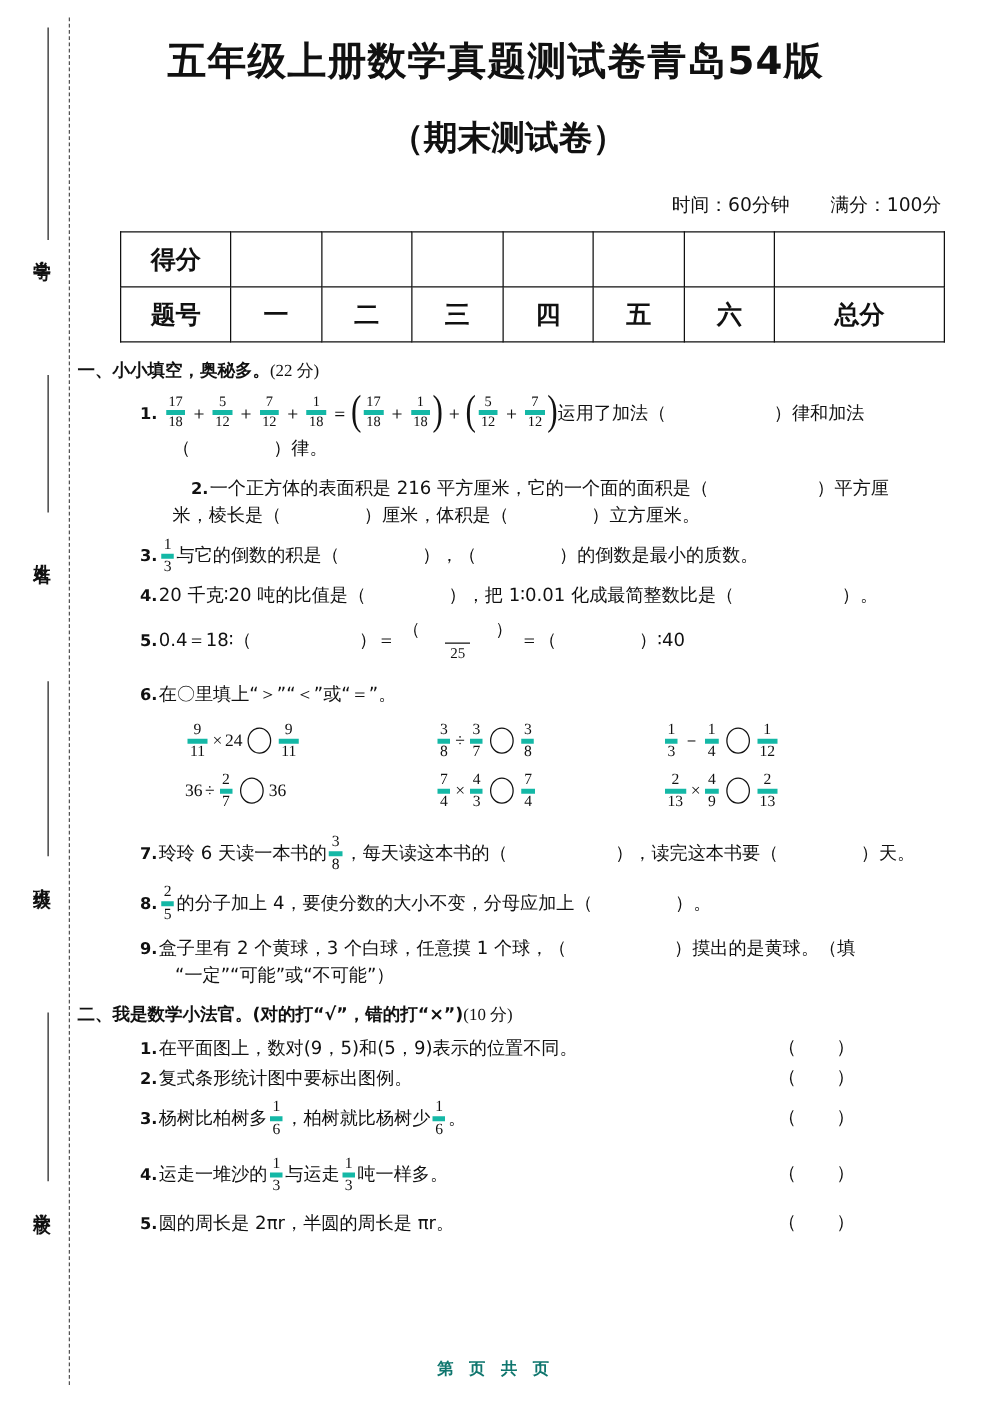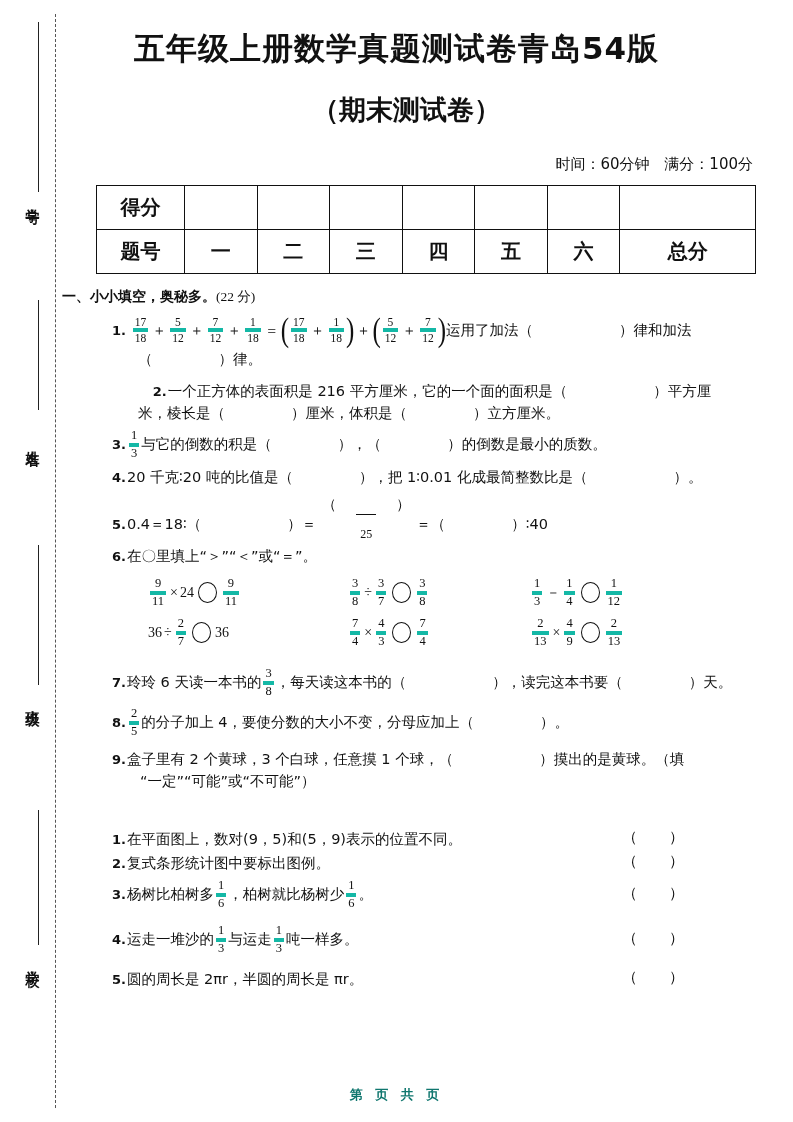--- a/index.html
+++ b/index.html
@@ -36,7 +36,7 @@
     font-family:"DejaVu Sans","Liberation Sans",sans-serif;
     font-size:15px;
   }
-  .meta span{margin-left:10px;}
+  .meta span{margin-left:28px;}
 
   
   table.score{

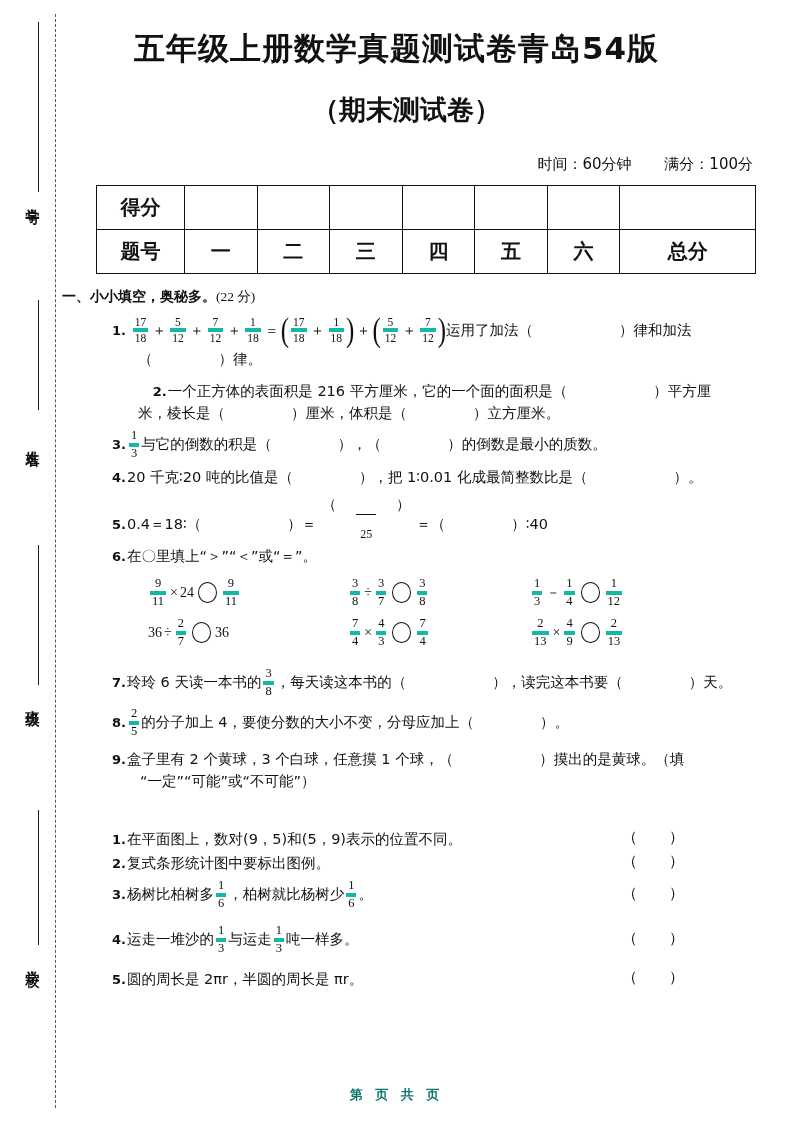--- a/index.html
+++ b/index.html
@@ -83,7 +83,7 @@
   .frbig{display:inline-flex;flex-direction:column;align-items:center;vertical-align:middle;
          font-family:"Liberation Serif",serif;font-size:14px;line-height:1.2;margin:0 2px;}
   .frbig .n{padding:0 4px;white-space:nowrap;}
-  .frbig .d{padding:12px 4px;border-top:1px solid #111;font-size:12px;}
+  .frbig .d{padding:0 4px;border-top:1px solid #111;font-size:12px;}
 
   
   .tf{position:absolute;right:95px;font-family:"Liberation Serif",serif;font-size:15px;letter-spacing:14px;}

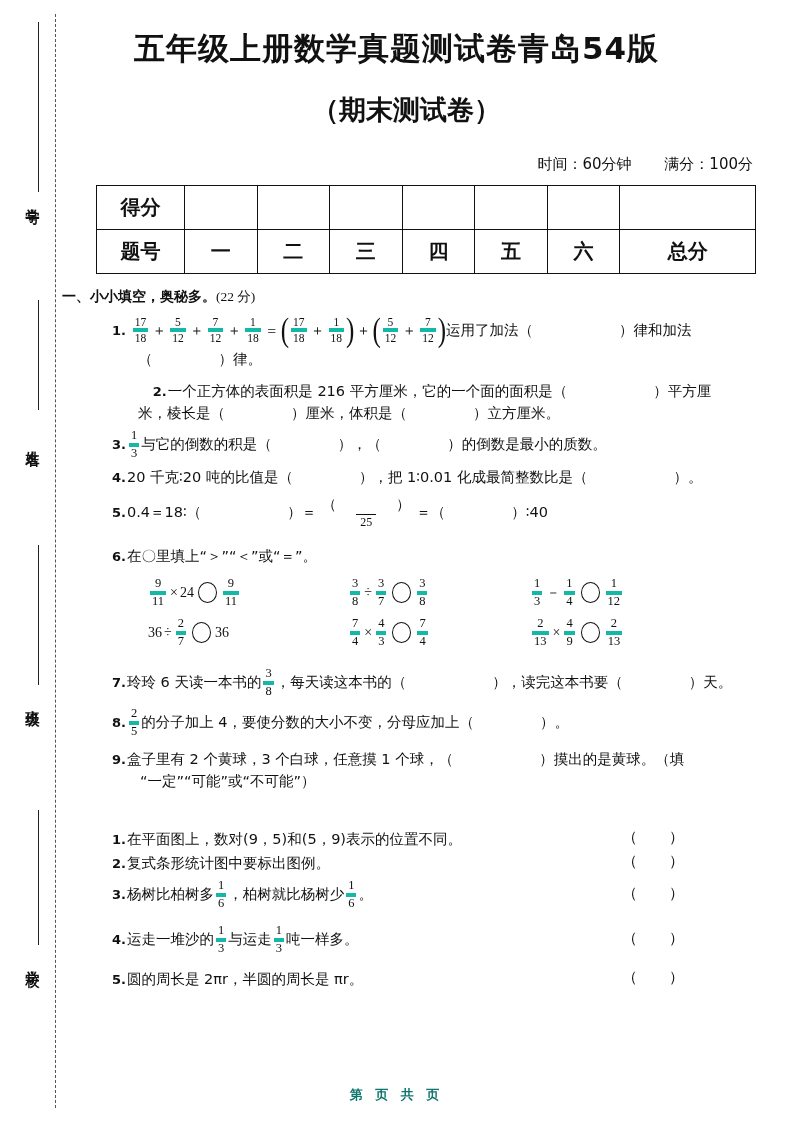--- a/index.html
+++ b/index.html
@@ -294,6 +294,9 @@
     <span class="cn">“一定”“可能”或“不可能”）</span>
   </div>
 
+  <div class="sec-head" style="top:803px;">
+    <span>二、我是数学小法官。(对的打“√”，错的打“×”)</span><span class="pts">(10 分)</span>
+  </div>
 
   <div class="q" style="left:112px;top:828px;">
     <span class="qn">1.</span><span class="cn">在平面图上，数对(9，5)和(5，9)表示的位置不同。</span>

